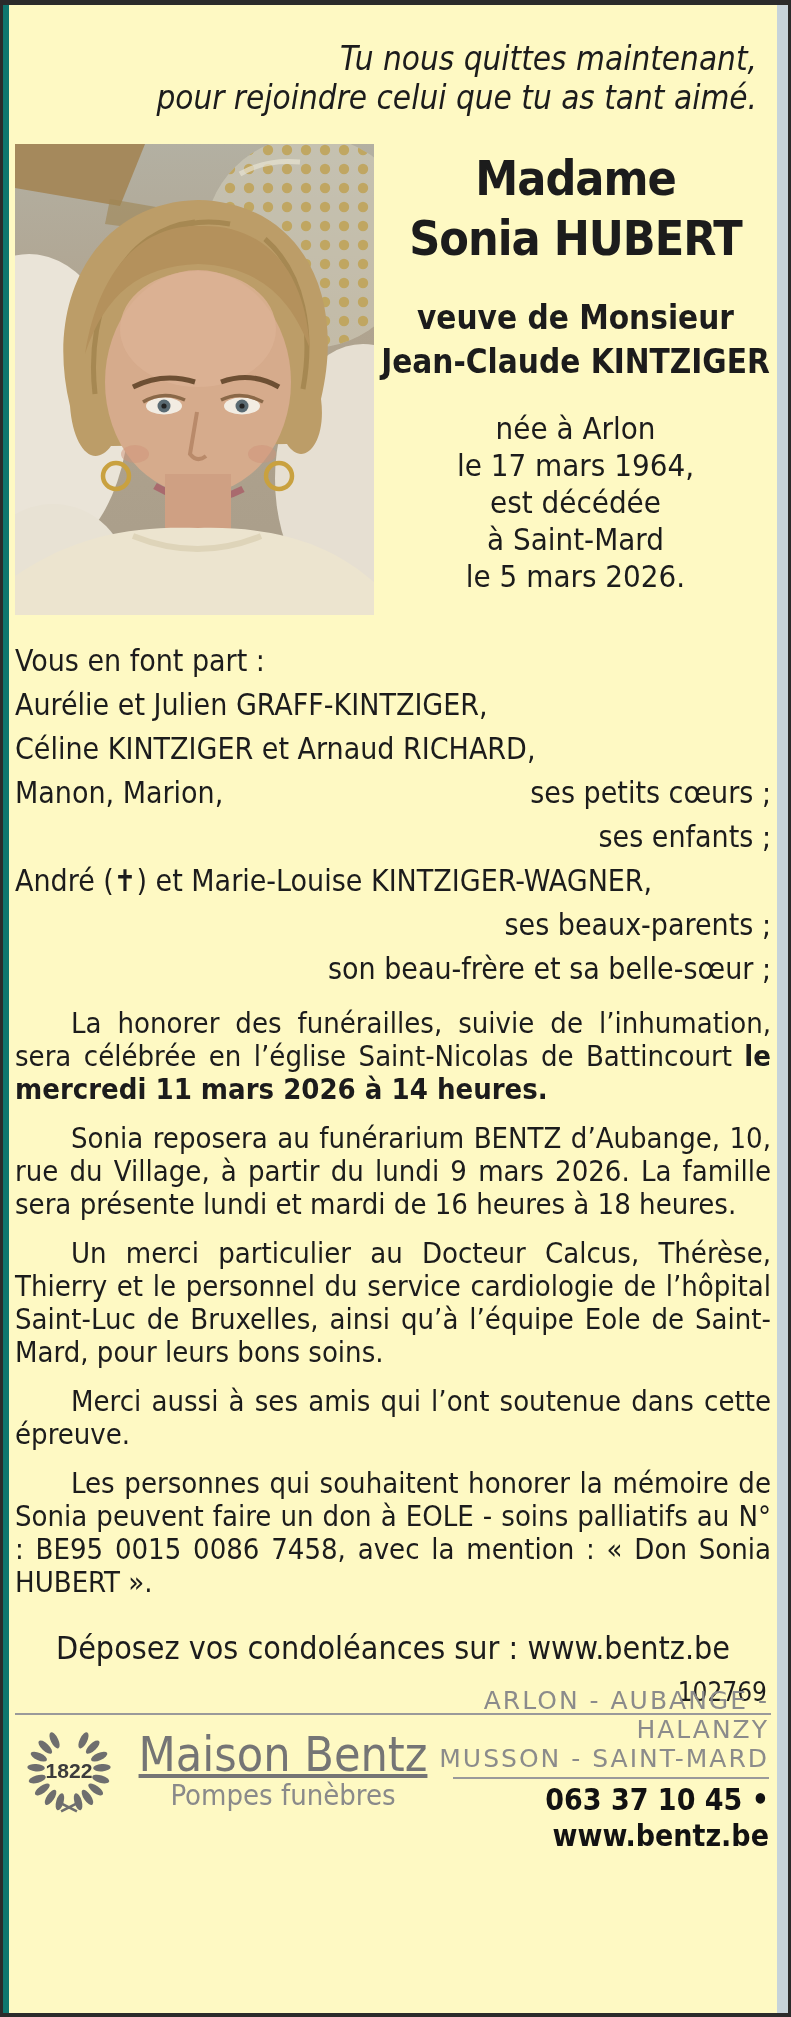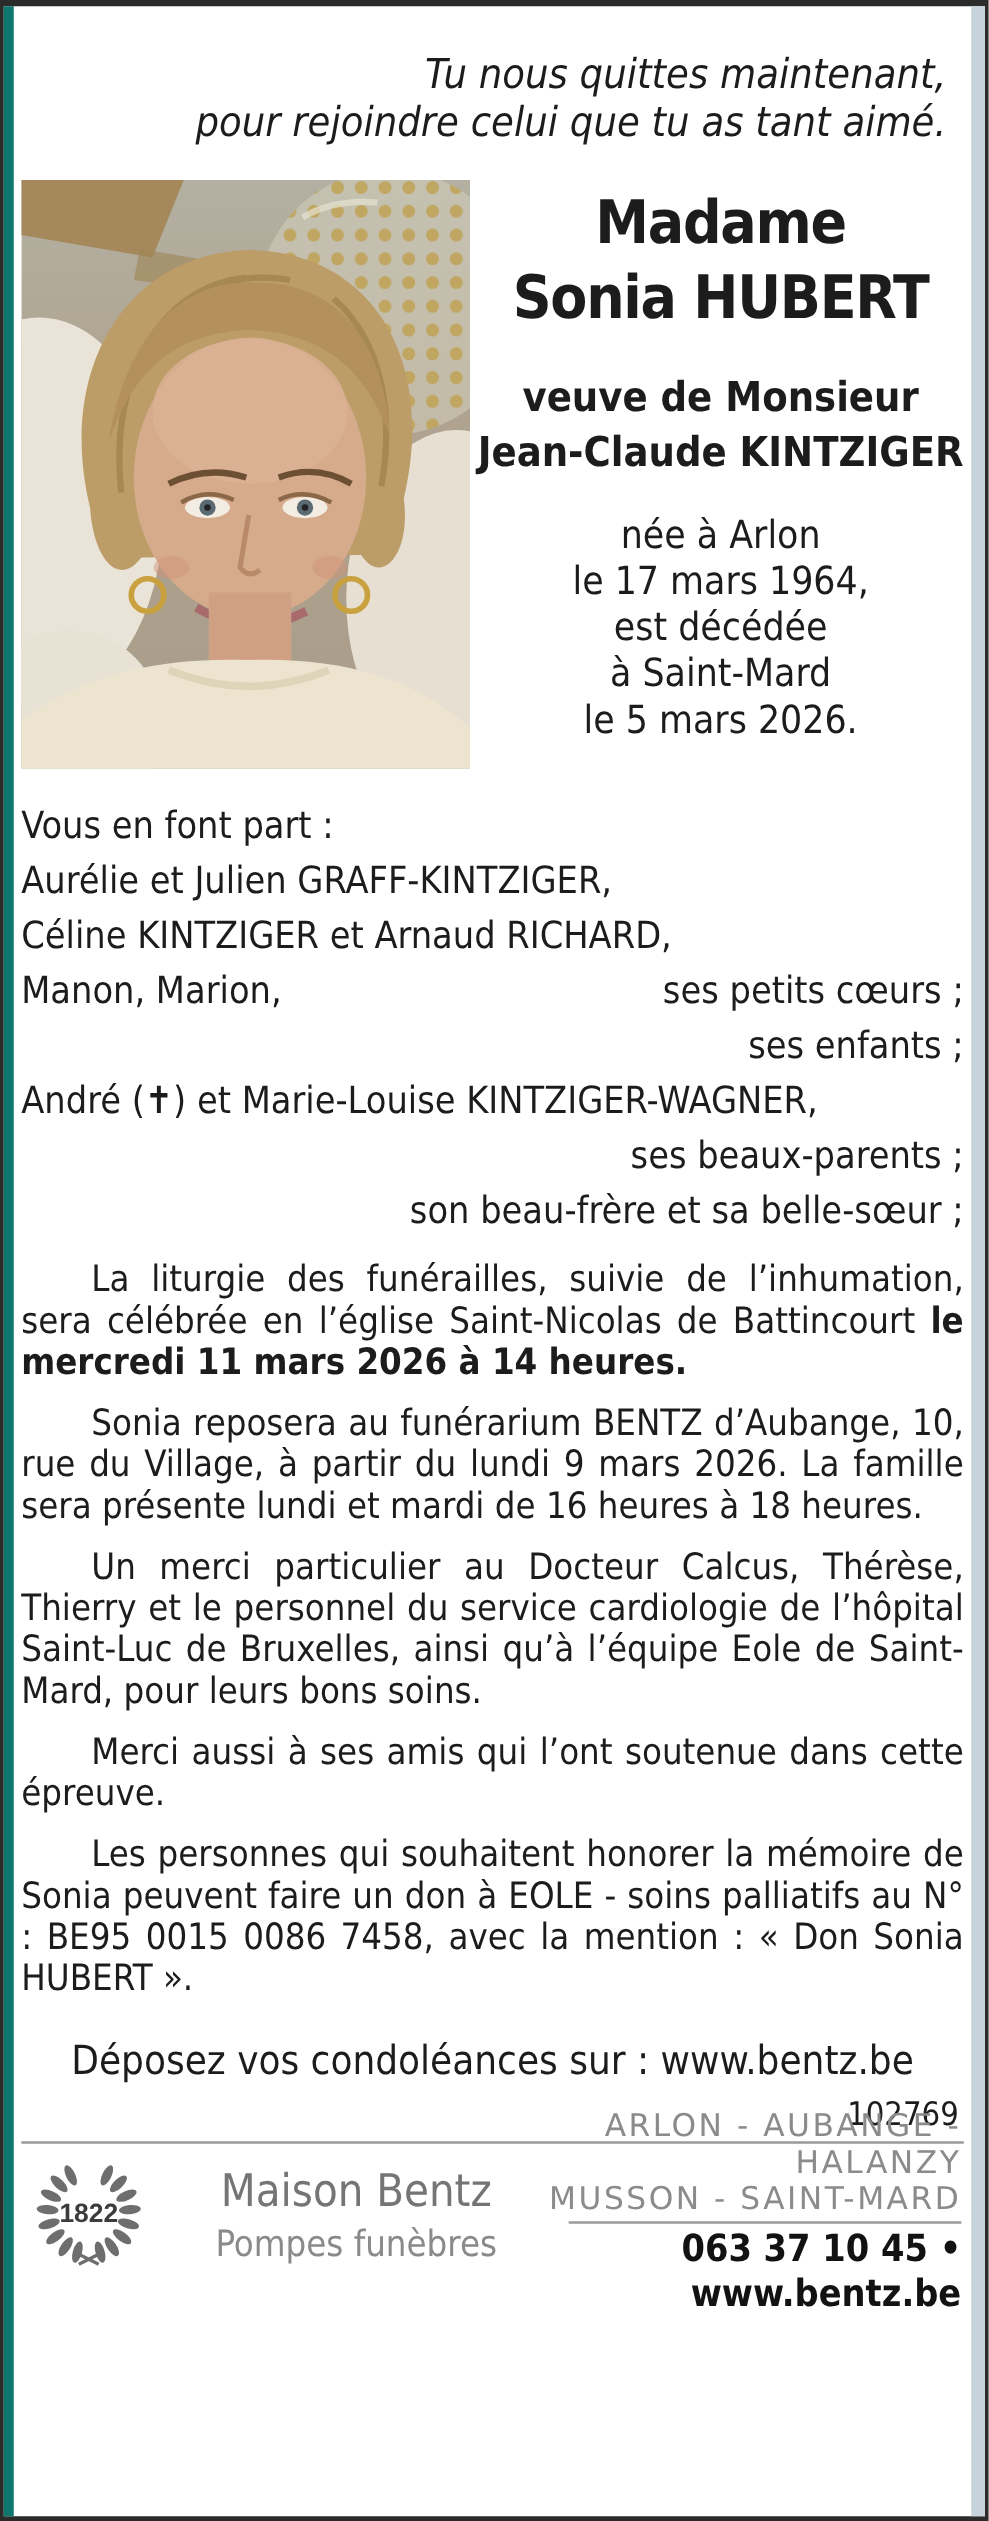--- a/index.html
+++ b/index.html
@@ -12,8 +12,8 @@
     color:#1c1c1c;
   }
   .inner{
-    height:100%;box-sizing:border-box;background:#ffffff;
-    border-left:8px solid #0f766e;border-right:11px solid #c6d3da;
+    height:100%;box-sizing:border-box;background:#fef9c3;
+    border-left:6px solid #0f766e;border-right:11px solid #c6d3da;
     padding:0 6px;overflow:hidden;
   }
   

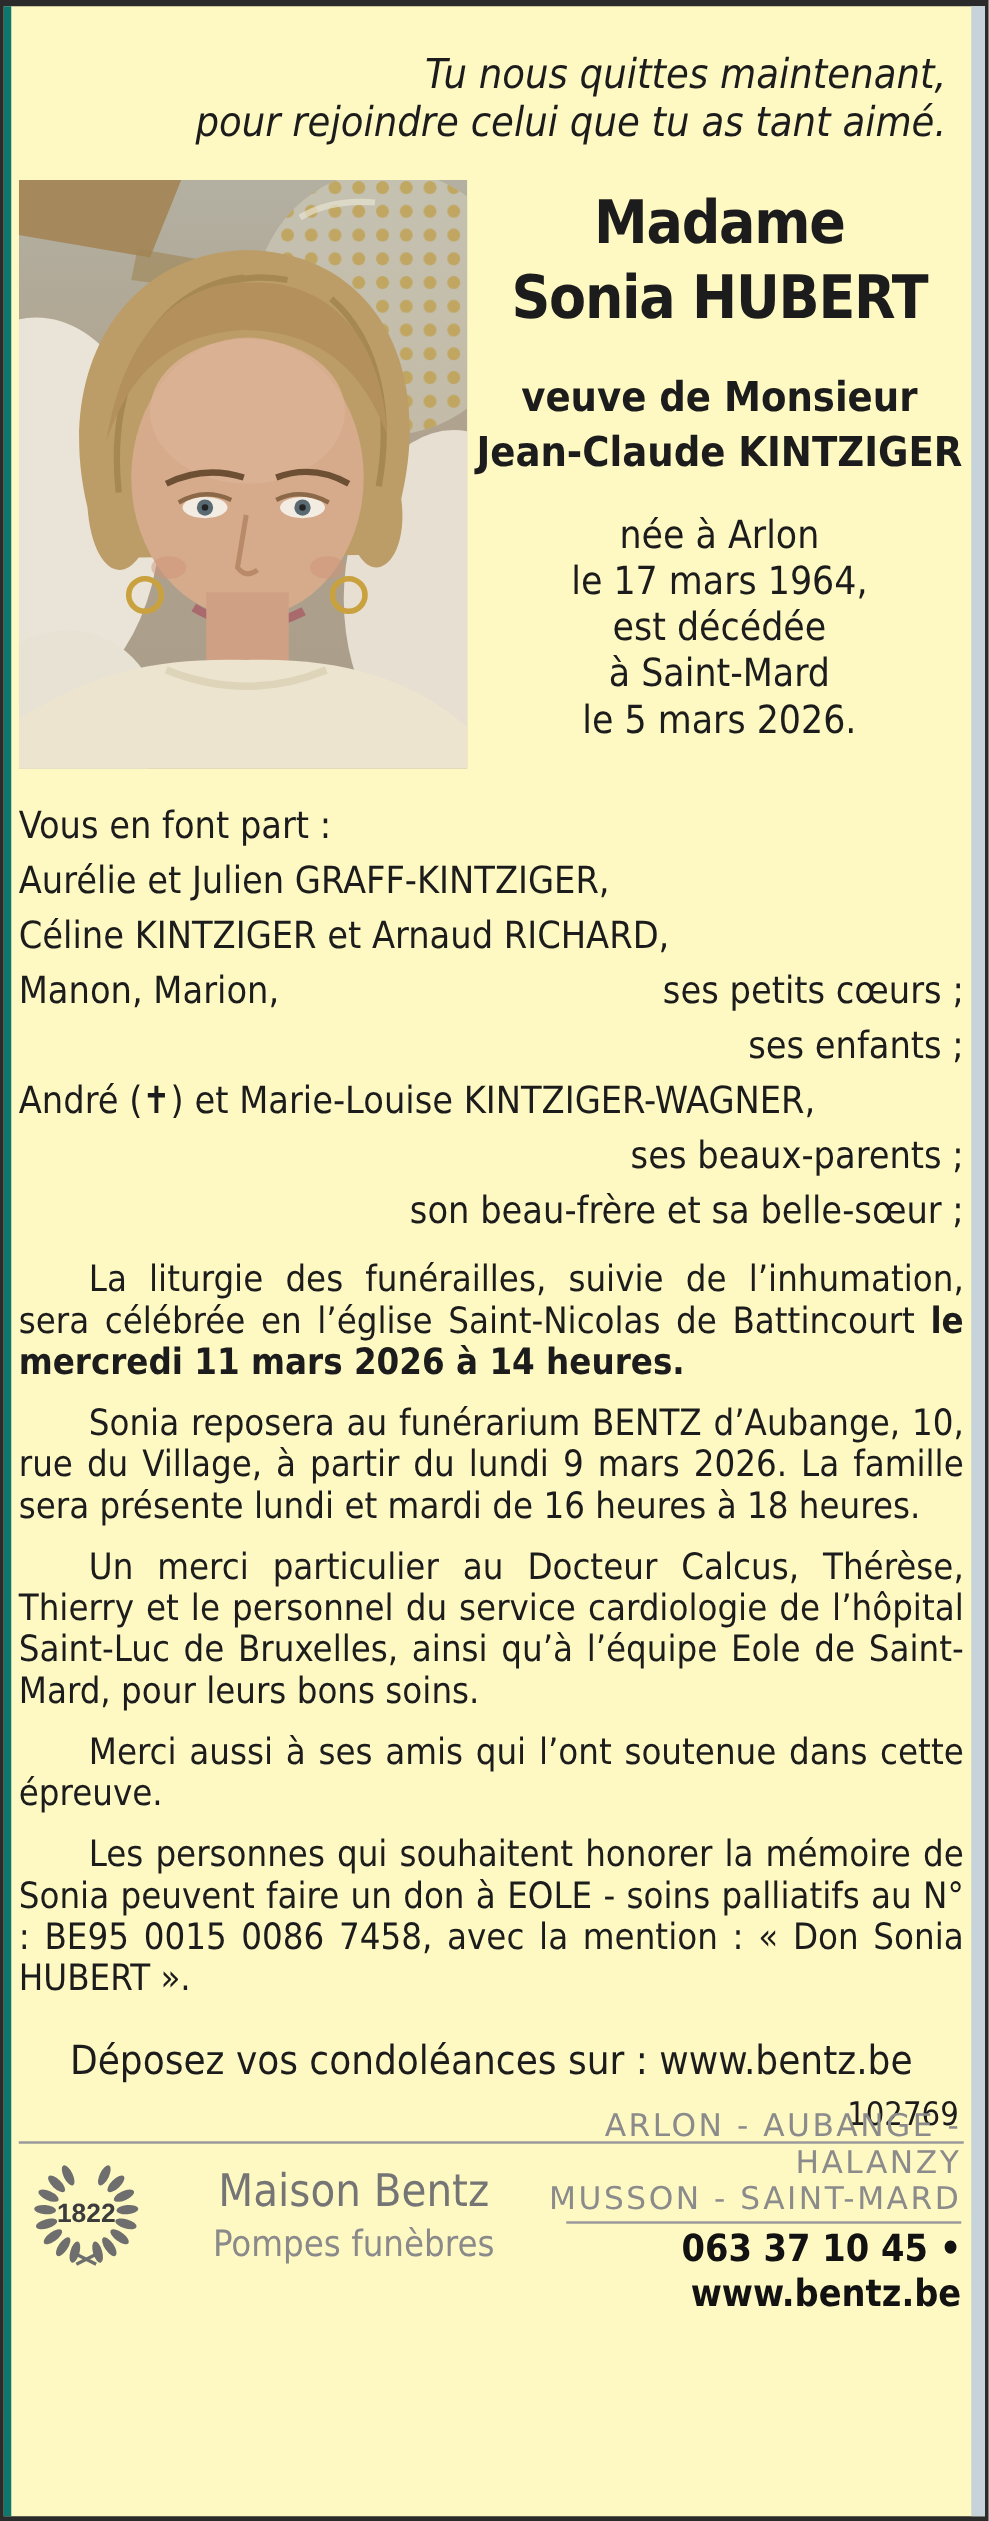--- a/index.html
+++ b/index.html
@@ -161,7 +161,7 @@
     </div>
 
     <div class="paras">
-      <p class="para"><span>La liturgie des funérailles, suivie de l’inhumation, sera célébrée en l’église Saint-Nicolas de Battincourt</span> <span class="bold">le mercredi 11 mars 2026 à 14 heures.</span></p>
+      <p class="para"><span>La honorer des funérailles, suivie de l’inhumation, sera célébrée en l’église Saint-Nicolas de Battincourt</span> <span class="bold">le mercredi 11 mars 2026 à 14 heures.</span></p>
       <p class="para">Sonia reposera au funérarium BENTZ d’Aubange, 10, rue du Village, à partir du lundi 9 mars 2026. La famille sera présente lundi et mardi de 16 heures à 18 heures.</p>
       <p class="para">Un merci particulier au Docteur Calcus, Thérèse, Thierry et le personnel du service cardiologie de l’hôpital Saint-Luc de Bruxelles, ainsi qu’à l’équipe Eole de Saint-Mard, pour leurs bons soins.</p>
       <p class="para">Merci aussi à ses amis qui l’ont soutenue dans cette épreuve.</p>

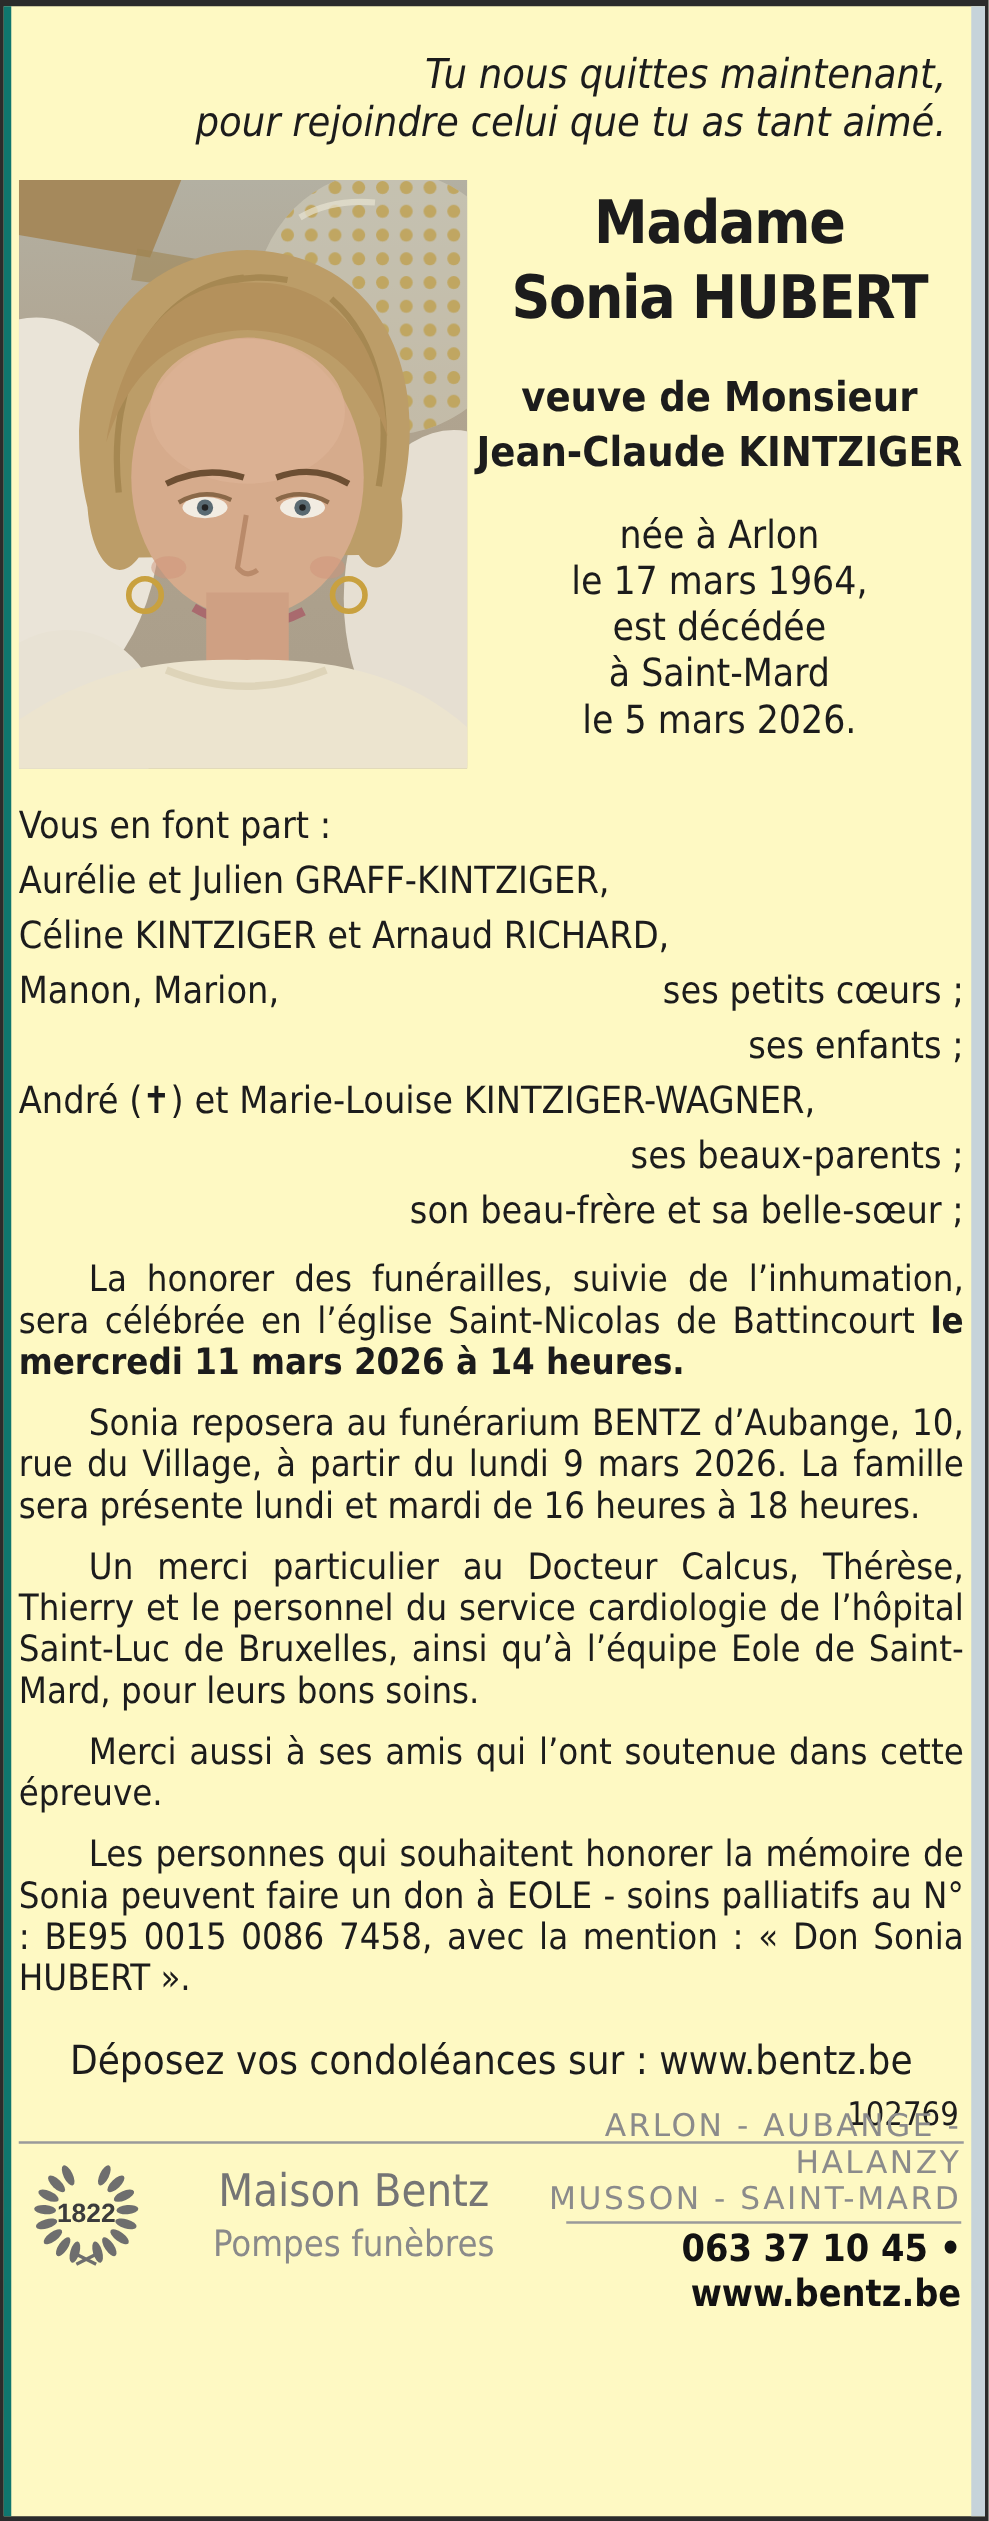--- a/index.html
+++ b/index.html
@@ -44,7 +44,7 @@
   .footer{display:flex;align-items:center;margin-top:6px;height:98px;}
   .wreath{width:88px;height:88px;margin-left:10px;flex:none;}
   .brand{width:304px;text-align:center;flex:none;margin-left:18px;}
-  .brand-name{font-size:36px;line-height:50px;color:#757575;letter-spacing:0px;}
+  .brand-name{font-size:48px;line-height:50px;color:#757575;letter-spacing:0px;text-decoration:underline;}
   .brand-sub{font-size:29px;line-height:32px;color:#8a8a8a;}
   .agency{flex:1;text-align:right;padding-right:2px;}
   .cities{font-size:25px;letter-spacing:2px;color:#8b8b8b;line-height:29px;font-stretch:normal;}

